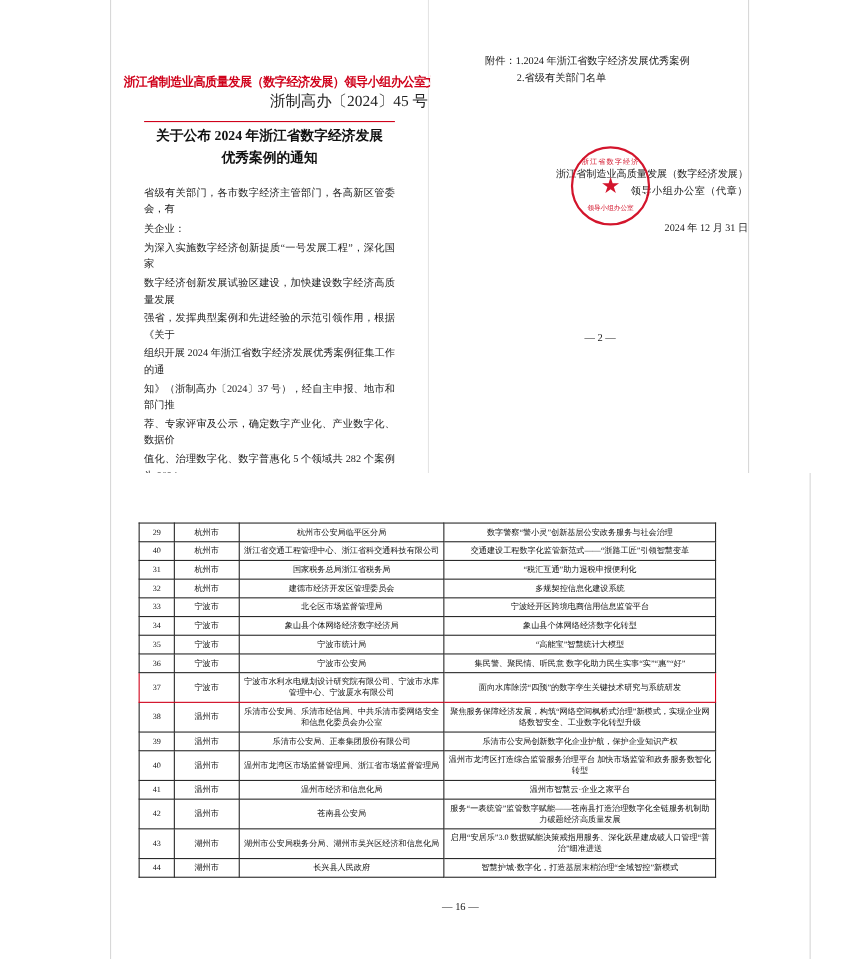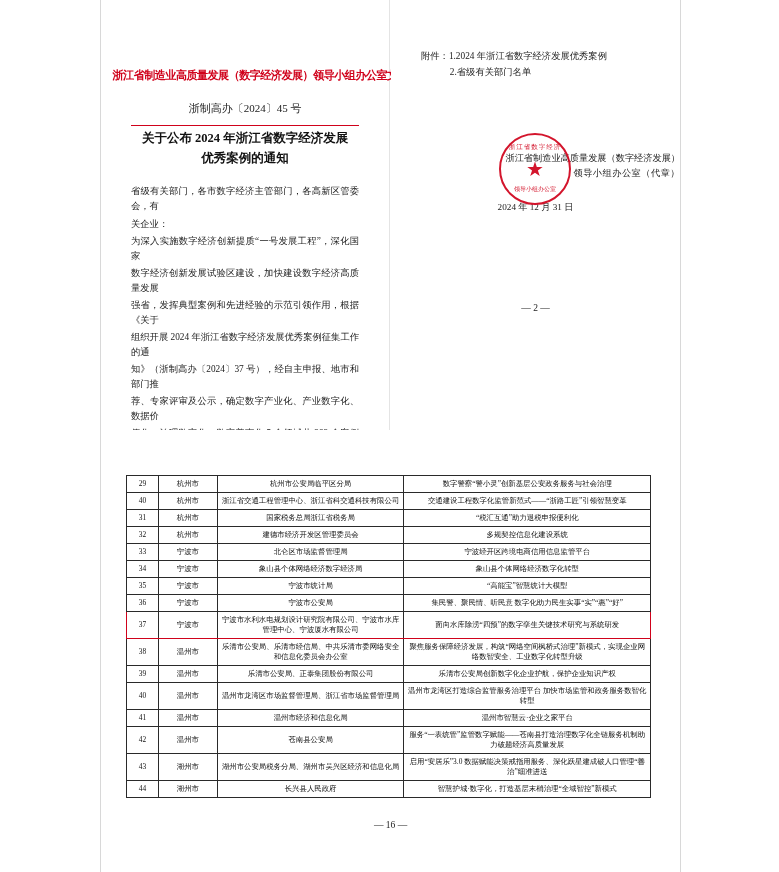--- a/index.html
+++ b/index.html
@@ -46,6 +46,7 @@
     width: 290px;
     height: 430px;
     border-right: 1px solid #d8d8d8;
+    padding-left: 20px;
   }
 
   .red-header {

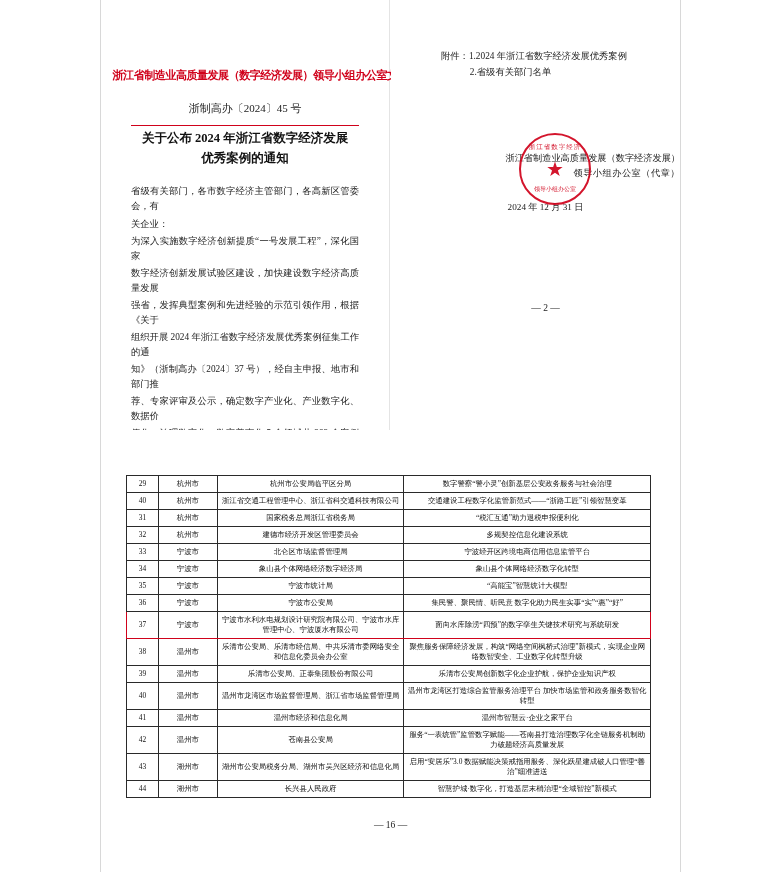--- a/index.html
+++ b/index.html
@@ -63,9 +63,8 @@
   }
 
   .doc-number {
-    text-align: center;
-    font-size: 11px;
-    margin-top: 18px;
+    text-align: right;
+    font-size: 14px;
     color: #222;
   }
 

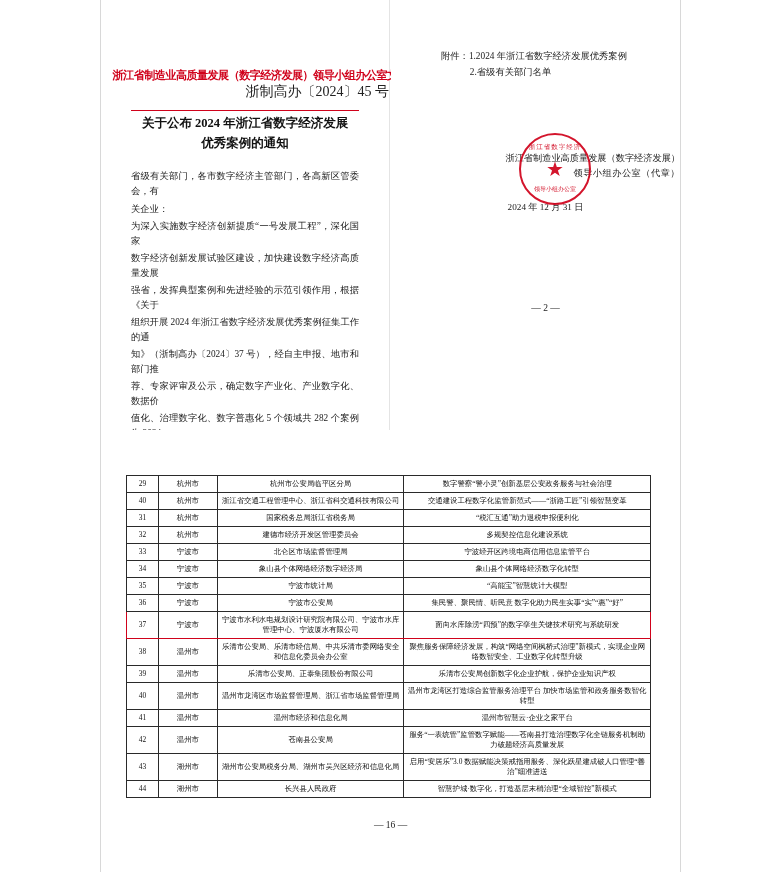--- a/index.html
+++ b/index.html
@@ -171,7 +171,7 @@
     left: 0;
     top: 68px;
     width: 100%;
-    text-align: center;
+    text-align: right;
     font-size: 9.2px;
     color: #1a1a1a;
   }

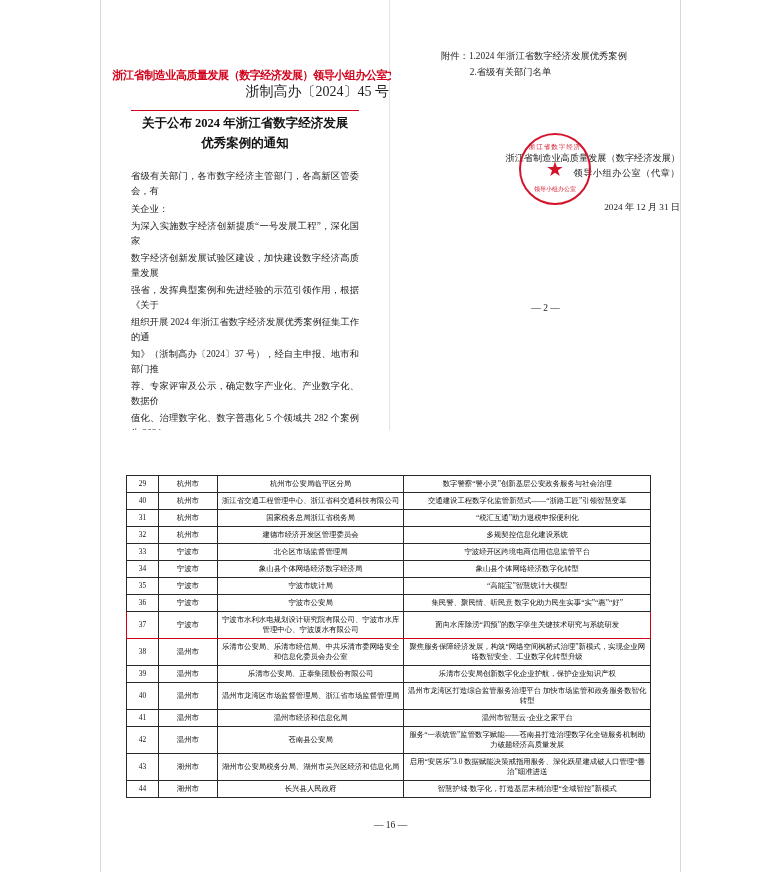--- a/index.html
+++ b/index.html
@@ -181,7 +181,7 @@
     position: absolute;
     top: 430px;
     left: 100px;
-    width: 581px;
+    width: 637px;
     height: 442px;
     background: #fff;
     border-left: 1px solid #d8d8d8;

